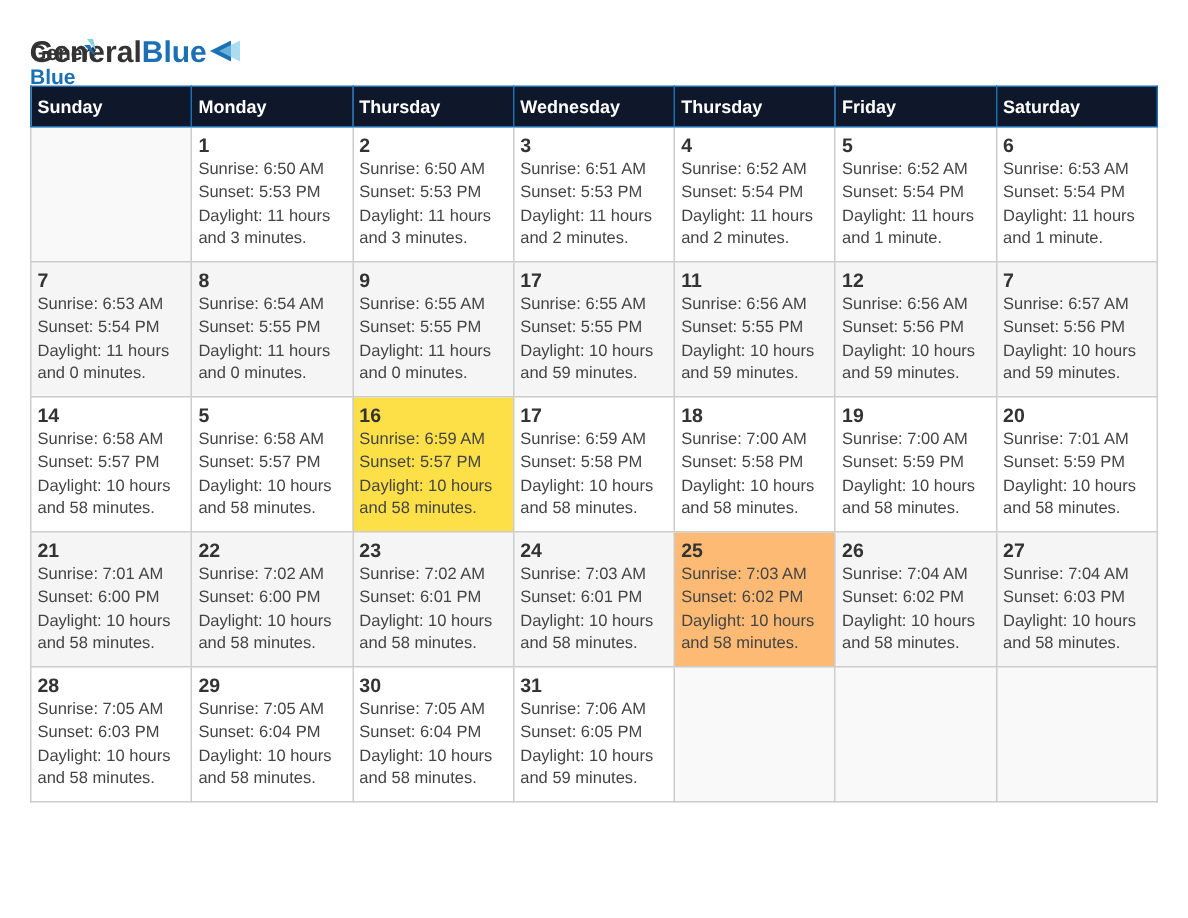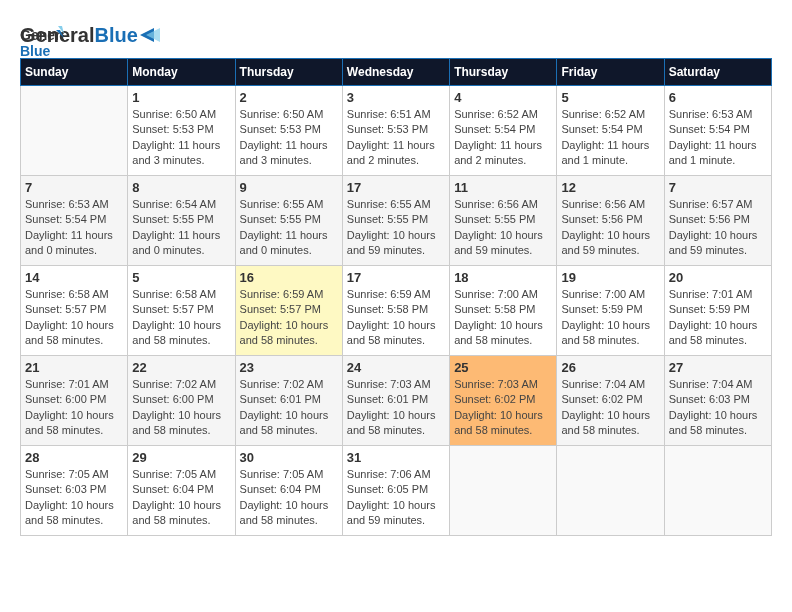--- a/index.html
+++ b/index.html
@@ -180,7 +180,7 @@
             <span class="day-number">5</span>
             <div class="day-info">Sunrise: 6:58 AM<br>Sunset: 5:57 PM<br>Daylight: 10 hours<br>and 58 minutes.</div>
           </td>
-          <td style="background: #fef9c3;">
+          <td style="background: #fde047;">
             <span class="day-number">16</span>
             <div class="day-info">Sunrise: 6:59 AM<br>Sunset: 5:57 PM<br>Daylight: 10 hours<br>and 58 minutes.</div>
           </td>

